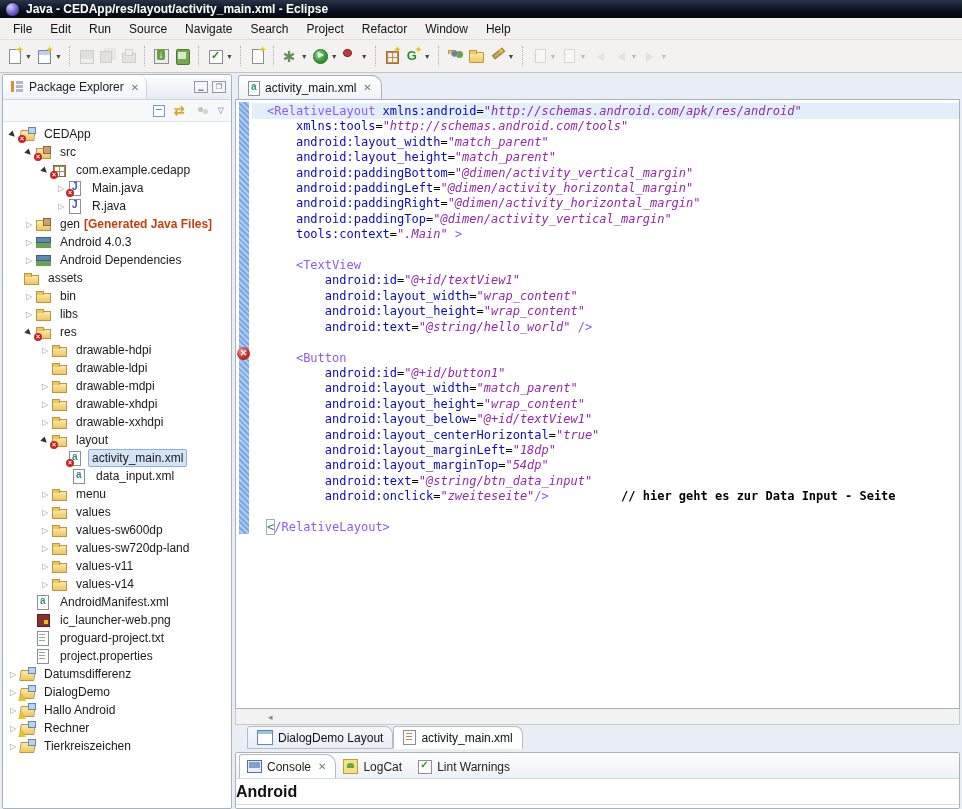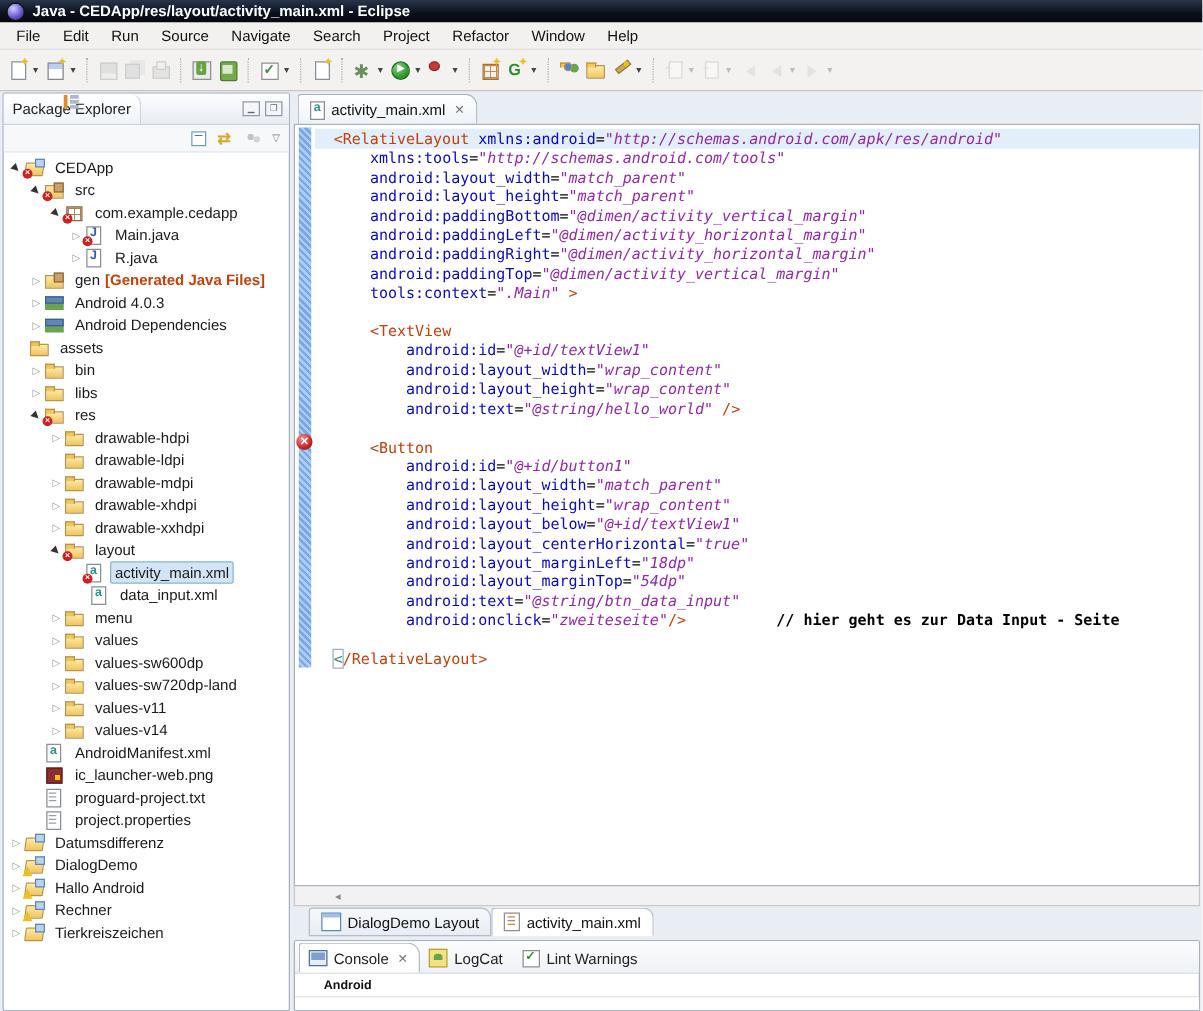--- a/index.html
+++ b/index.html
@@ -91,7 +91,7 @@
     border-bottom:1px solid #ccd3dd;display:flex;align-items:center;}
   .lp-tab{display:flex;align-items:center;gap:5px;height:100%;padding:0 7px;
     background:linear-gradient(#fff,#f0f4f9);border-right:1px solid #ccd3dd;
-    border-radius:2px 9px 0 0;font-size:12px;color:#222;flex-direction:column;}
+    border-radius:2px 9px 0 0;font-size:12px;color:#222;}
   .pe-icon{width:14px;height:14px;position:relative;}
   .pe-icon::before{content:"";position:absolute;left:1px;top:1px;width:3px;height:11px;background:#d88f2f;}
   .pe-icon::after{content:"";position:absolute;left:6px;top:1px;width:7px;height:3px;background:#b0b8c8;

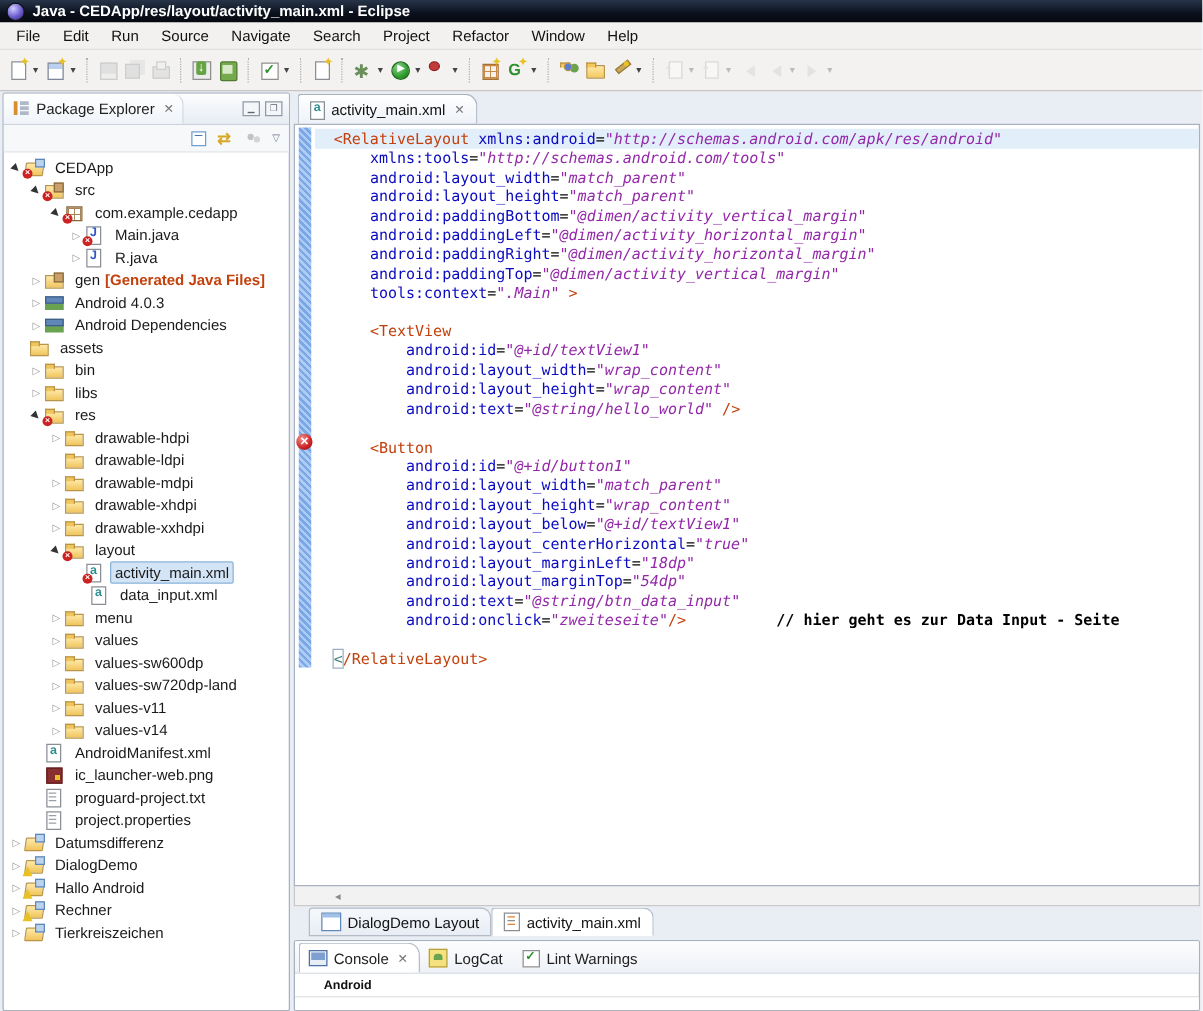--- a/index.html
+++ b/index.html
@@ -168,7 +168,7 @@
     color:#fff;font-size:9px;font-weight:bold;text-align:center;line-height:13px;z-index:4;}
   .code{position:absolute;left:31px;top:4px;font-family:"DejaVu Sans Mono",monospace;
     font-size:12px;line-height:15.4px;white-space:pre;}
-  .tk-g{color:#c2410c;}
+  .tk-g{color:#8b5cf6;}
   .tk-a{color:#0a0ac0;}
   .tk-v{color:#9328a8;font-style:italic;}
   .tk-p{color:#000;}

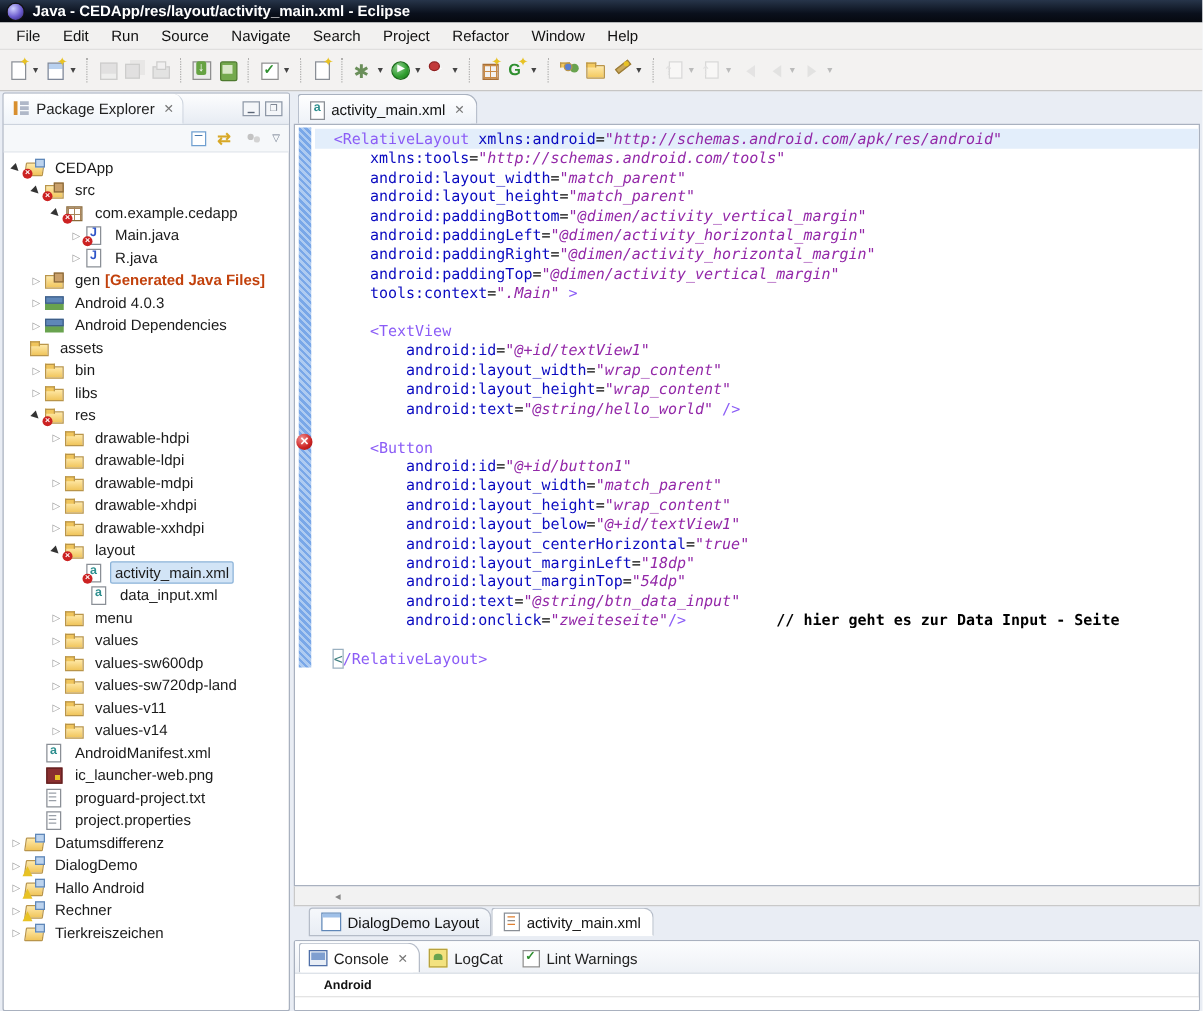--- a/index.html
+++ b/index.html
@@ -199,7 +199,7 @@
     background:#69a34f;border-radius:3px 3px 0 0;}
   .lint-icon{width:12px;height:12px;background:#fff;border:1px solid #8f8f8f;position:relative;}
   .lint-icon::before{content:"✓";position:absolute;left:1px;top:-2px;color:#2f8f2f;font-size:10px;font-weight:bold;}
-  .cs-status{font-size:10px;font-weight:bold;color:#111;padding:4px 0 3px 23px;
+  .cs-status{font-size:16px;font-weight:bold;color:#111;padding:4px 0 3px 0;
     border-bottom:1px solid #dcdcdc;}
   .cs-body{flex:1;background:#fff;}
 </style>

